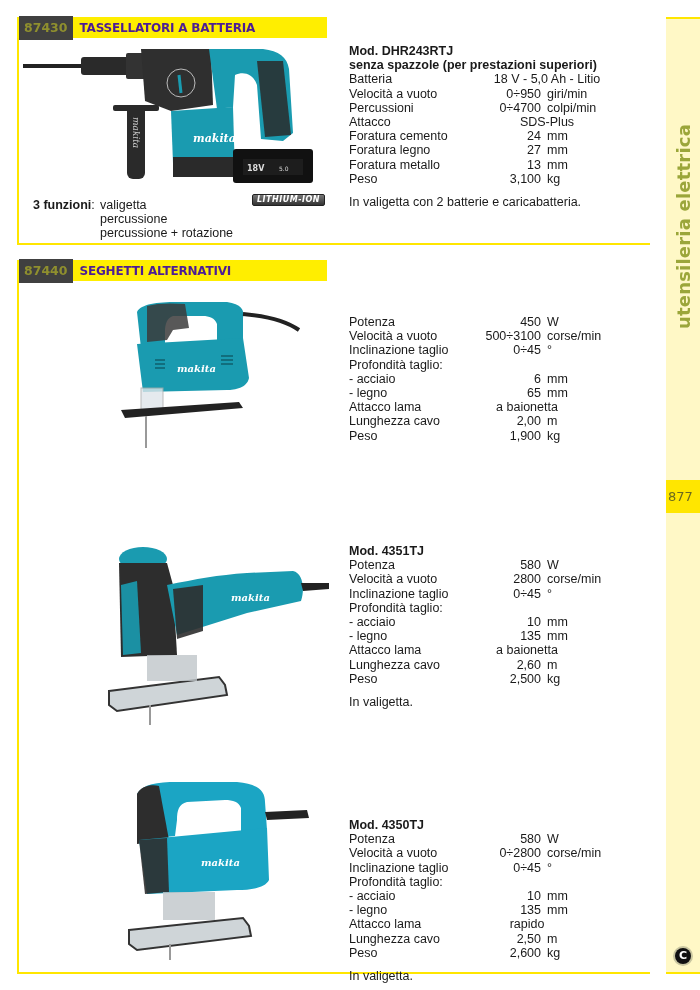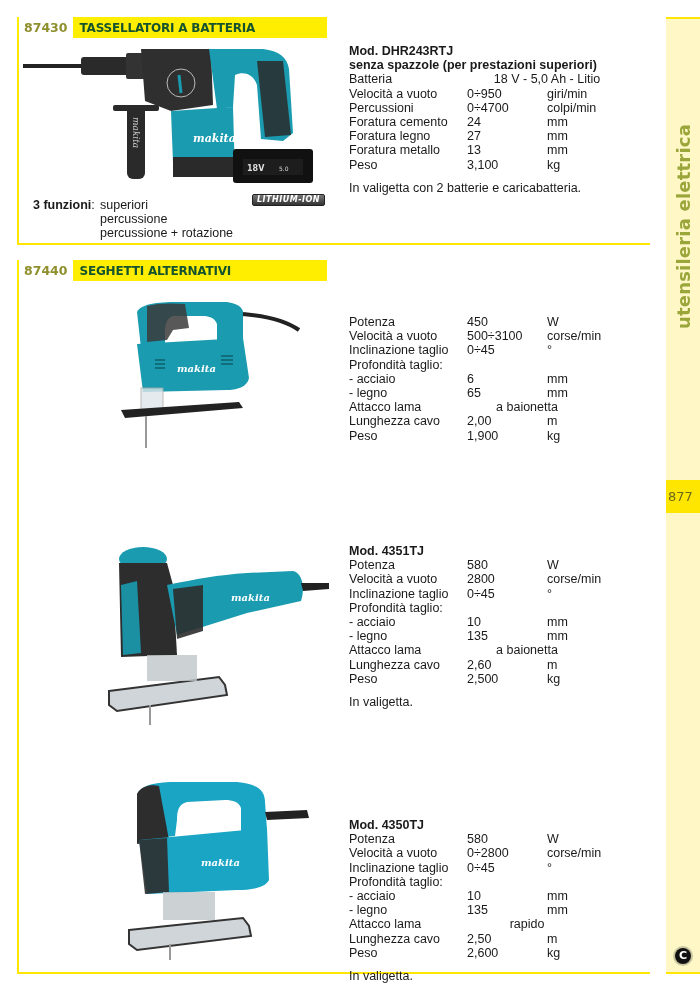--- a/index.html
+++ b/index.html
@@ -44,7 +44,7 @@
     background: #ffee00; display: flex; align-items: center;
   }
   .section-code {
-    height: 17px; margin-left: 2px; padding: 12px 5px; background: #ffffff;
+    height: 17px; margin-left: 2px; padding: 12px 5px; background: #404040;
     color: #8f8f2e; font-size: 12.5px; font-weight: bold; display: flex; align-items: center;
   }
   .section-title {

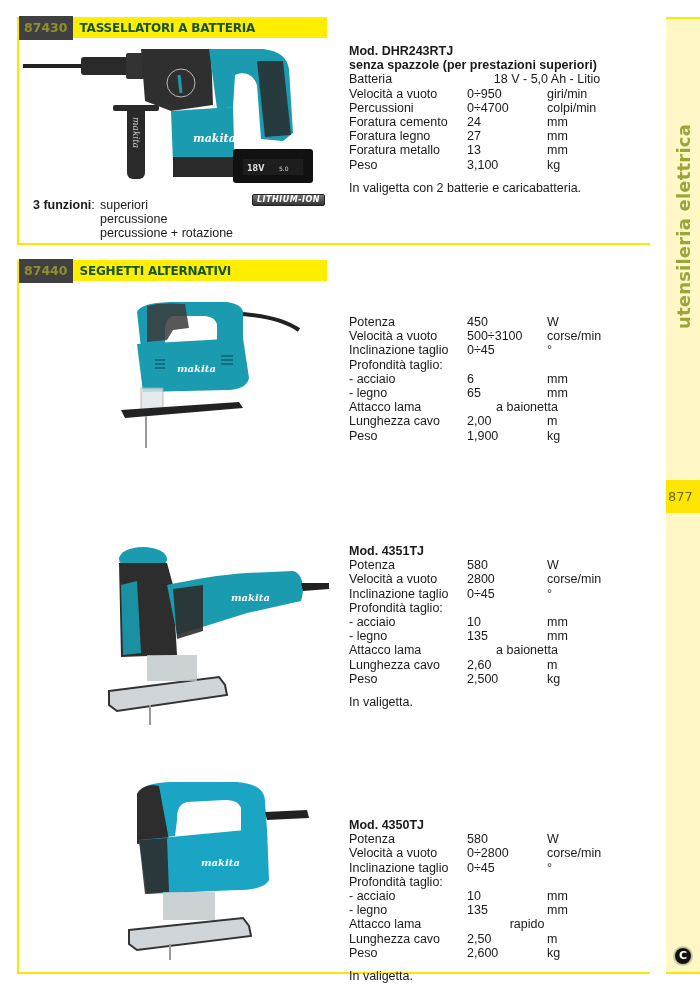--- a/index.html
+++ b/index.html
@@ -48,7 +48,7 @@
     color: #8f8f2e; font-size: 12.5px; font-weight: bold; display: flex; align-items: center;
   }
   .section-title {
-    margin-left: 7px; color: #14532d; font-size: 12px; font-weight: bold; letter-spacing: -0.2px;
+    margin-left: 7px; color: #4c1d95; font-size: 12px; font-weight: bold; letter-spacing: -0.2px;
   }
 
   

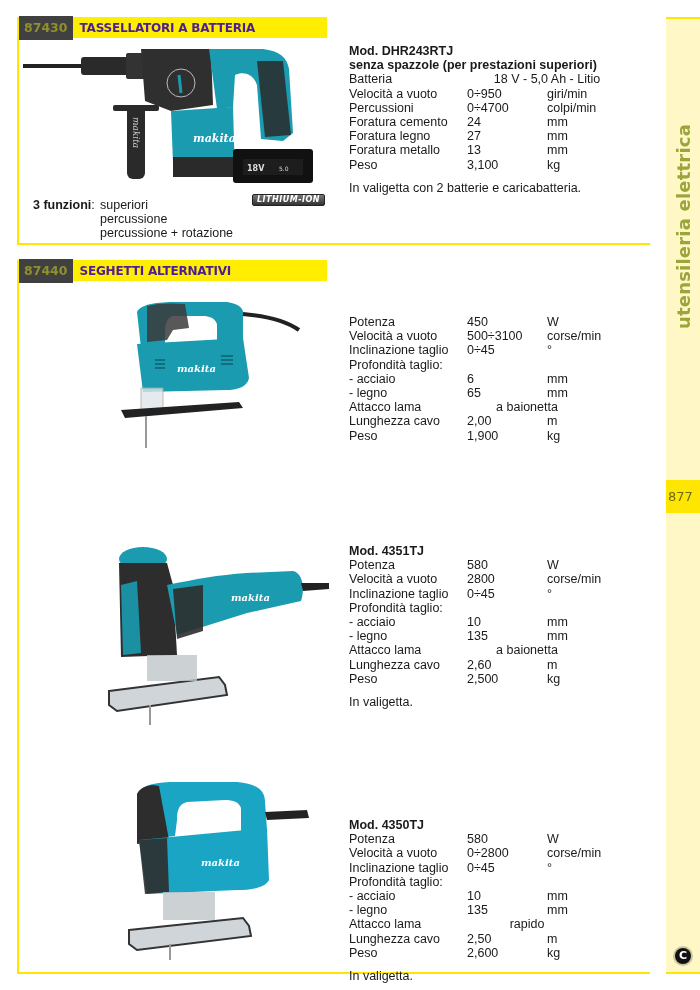--- a/index.html
+++ b/index.html
@@ -59,7 +59,7 @@
   .spec .subtitle { font-weight: bold; }
   .spec-row { display: flex; height: 14.2px; white-space: nowrap; }
   .spec-row .lbl { width: 118px; }
-  .spec-row .val { width: 74px; text-align: left; }
+  .spec-row .val { width: 74px; text-align: right; }
   .spec-row .unit { padding-left: 6px; }
   .spec-row.center .valc { width: 140px; text-align: center; padding-right: 20px; }
   .spec-note { margin-top: 9px; }

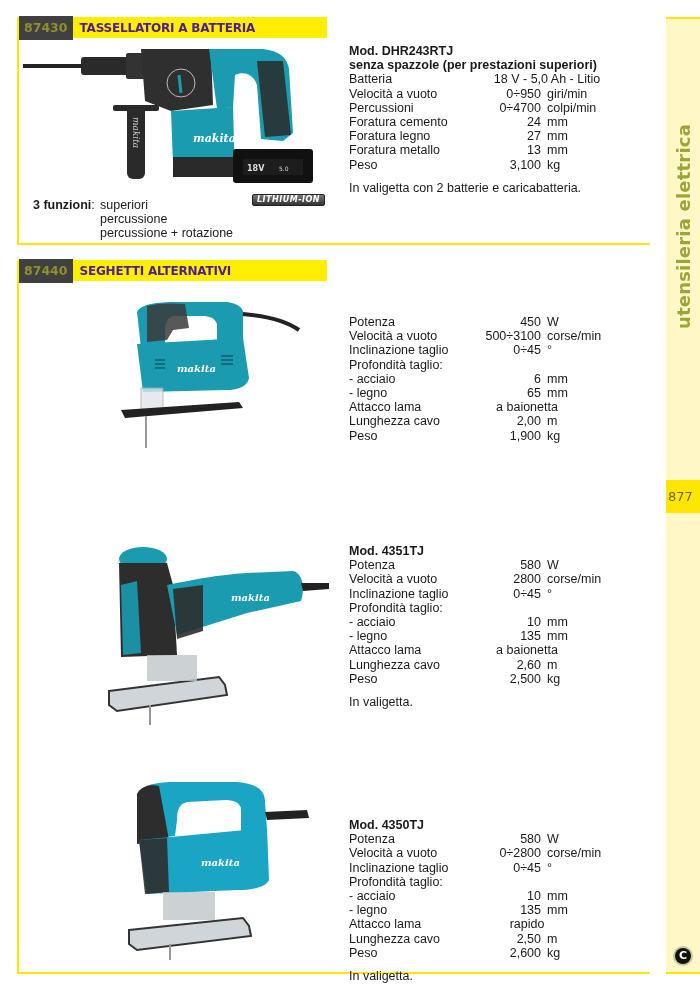--- a/index.html
+++ b/index.html
@@ -154,6 +154,10 @@
       <span class="lbl">Percussioni</span>
       <span class="val">0÷4700</span>
       <span class="unit">colpi/min</span>
+    </div>
+    <div class="spec-row center">
+      <span class="lbl">Attacco</span>
+      <span class="valc" style="width:160px; padding-right:0;">SDS-Plus</span>
     </div>
     <div class="spec-row">
       <span class="lbl">Foratura cemento</span>

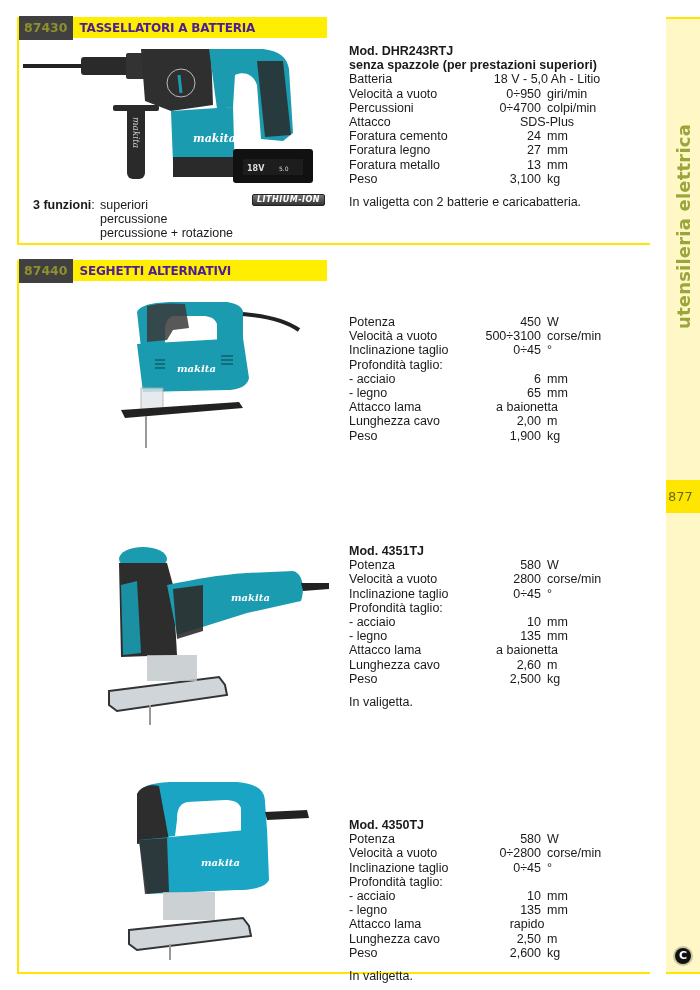--- a/index.html
+++ b/index.html
@@ -132,7 +132,7 @@
       <span>3 funzioni</span><span class="colon">:</span>
     </div>
     <ul>
-      <li>superiori</li>
+      <li>valigetta</li>
       <li>percussione</li>
       <li>percussione + rotazione</li>
     </ul>

